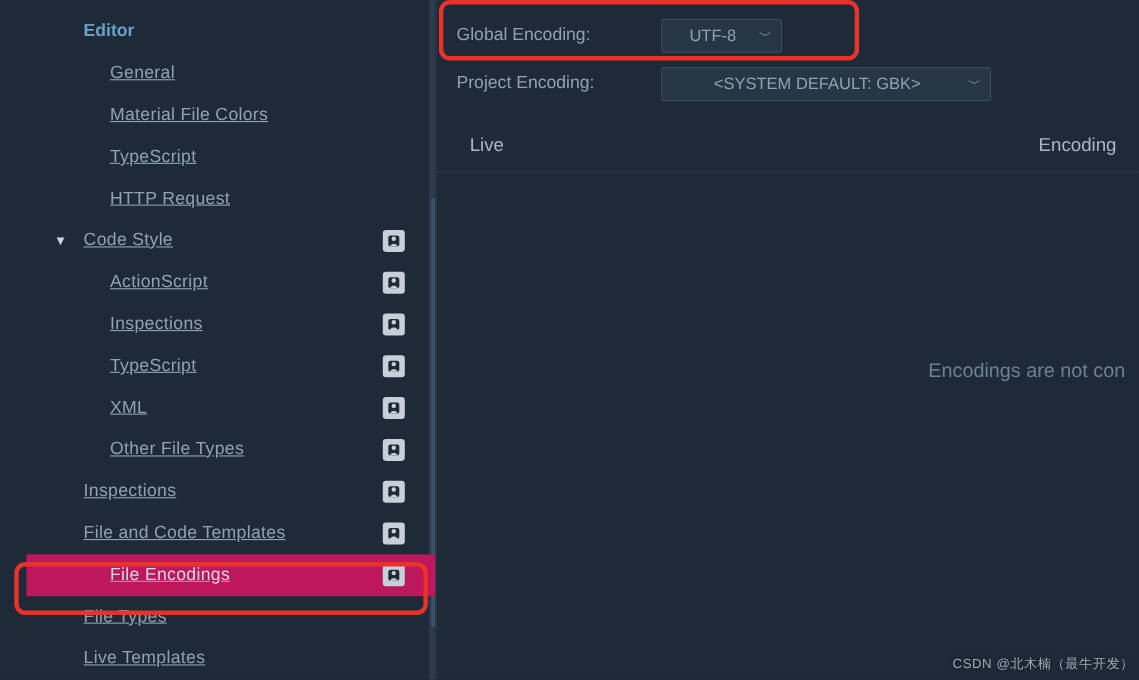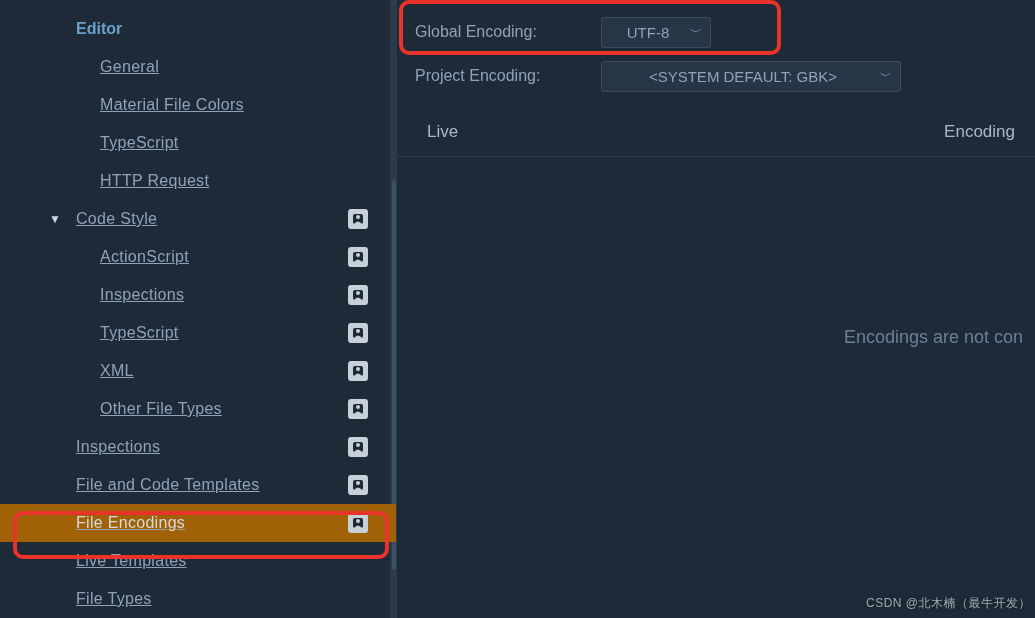--- a/index.html
+++ b/index.html
@@ -82,7 +82,8 @@
     }
     .tree-item .badge svg { width: 12px; height: 12px; }
     .tree-item.selected {
-      background: #a16207;
+      background: #be185d;
+      margin-left: 24px;
     }
     .tree-item.selected .label {
       color: #d2dbe3;

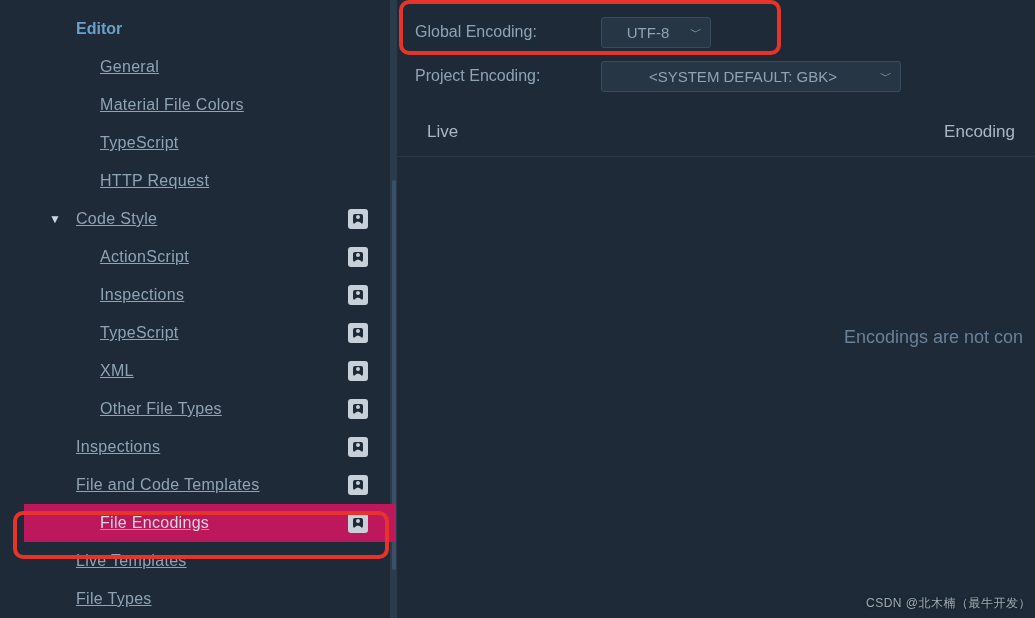--- a/index.html
+++ b/index.html
@@ -308,11 +308,11 @@
     </div>
     <div class="tree-item">
       <span class="indent0"></span>
+      <span class="label">File Types</span>
+    </div>
+    <div class="tree-item">
+      <span class="indent0"></span>
       <span class="label">Live Templates</span>
-    </div>
-    <div class="tree-item">
-      <span class="indent0"></span>
-      <span class="label">File Types</span>
     </div>
   </div>
 

